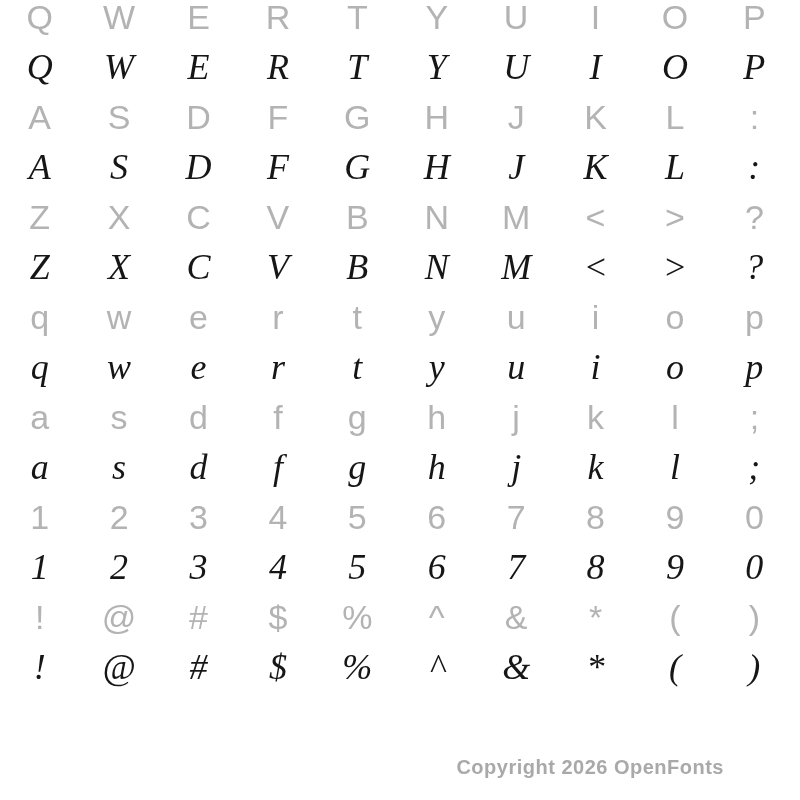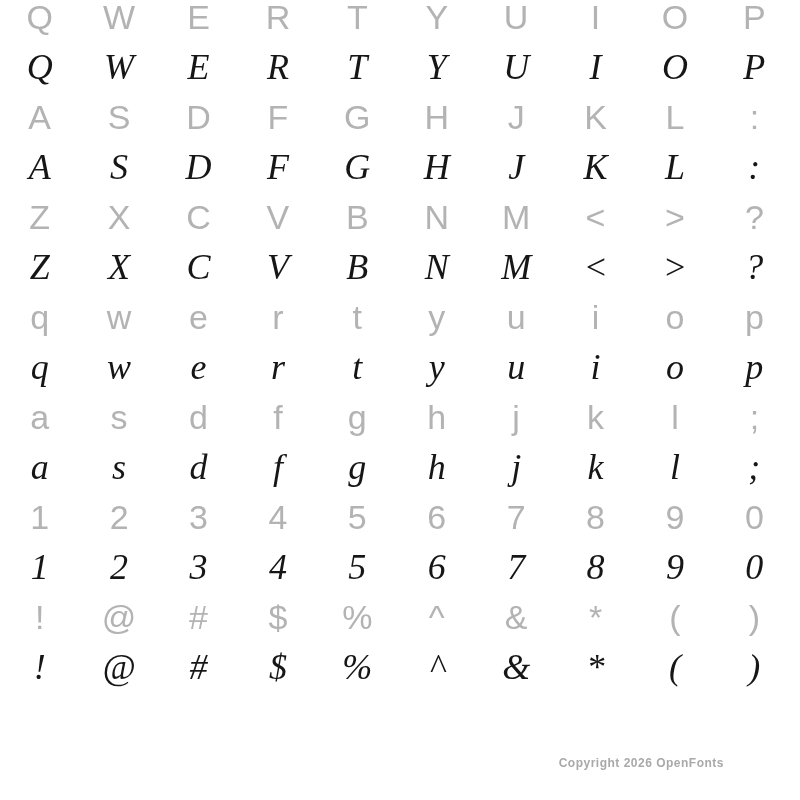--- a/index.html
+++ b/index.html
@@ -60,7 +60,7 @@
     text-align: right;
     padding-right: 76px;
     font-family: "Liberation Sans", "DejaVu Sans", sans-serif;
-    font-size: 12px;
+    font-size: 20px;
     font-weight: 600;
     letter-spacing: 0.5px;
     color: var(--copyright);

